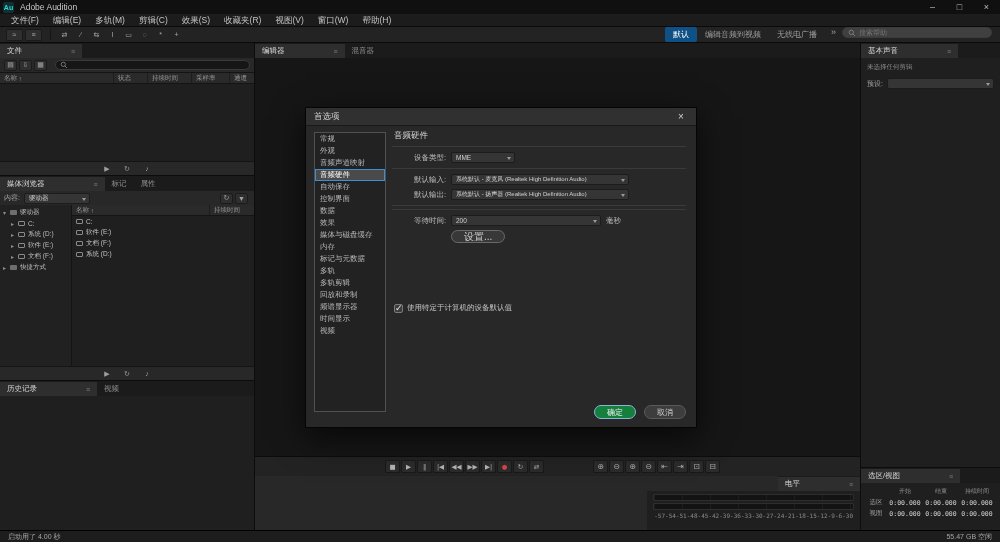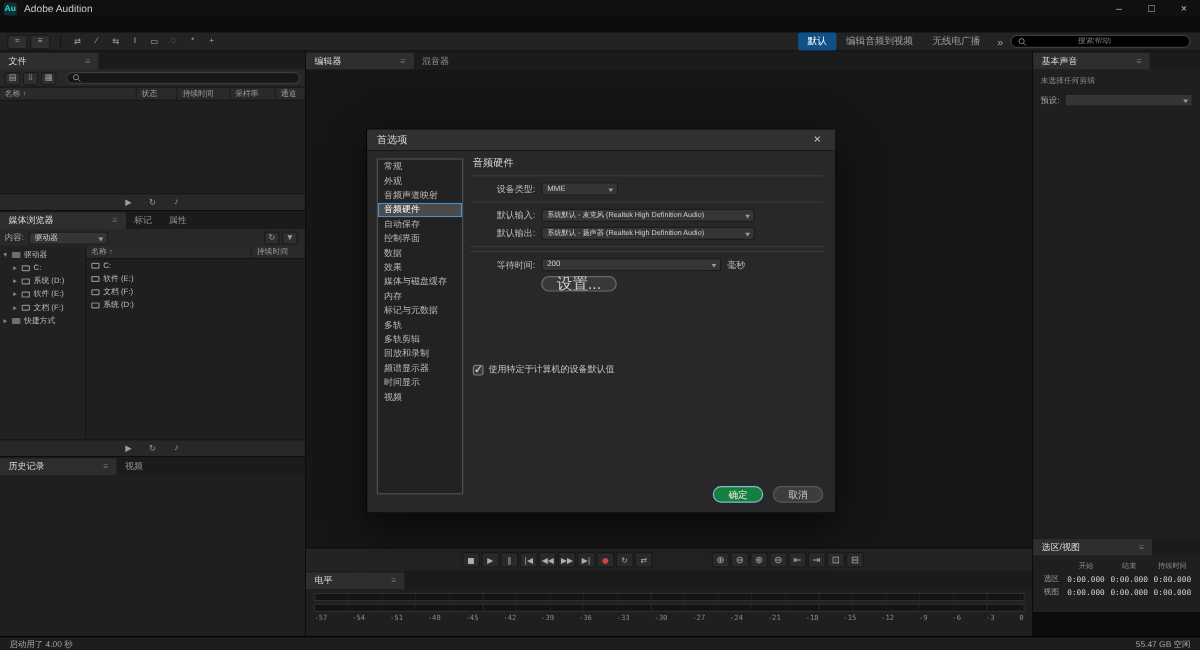--- a/index.html
+++ b/index.html
@@ -137,6 +137,17 @@
     </div>
   </div>
 
+  <div class="menubar">
+    <div class="menu-item">文件(F)</div>
+      <div class="menu-item">编辑(E)</div>
+      <div class="menu-item">多轨(M)</div>
+      <div class="menu-item">剪辑(C)</div>
+      <div class="menu-item">效果(S)</div>
+      <div class="menu-item">收藏夹(R)</div>
+      <div class="menu-item">视图(V)</div>
+      <div class="menu-item">窗口(W)</div>
+      <div class="menu-item">帮助(H)</div>
+  </div>
 
   <div class="toolbar">
     <div class="tb-btn">≈</div>

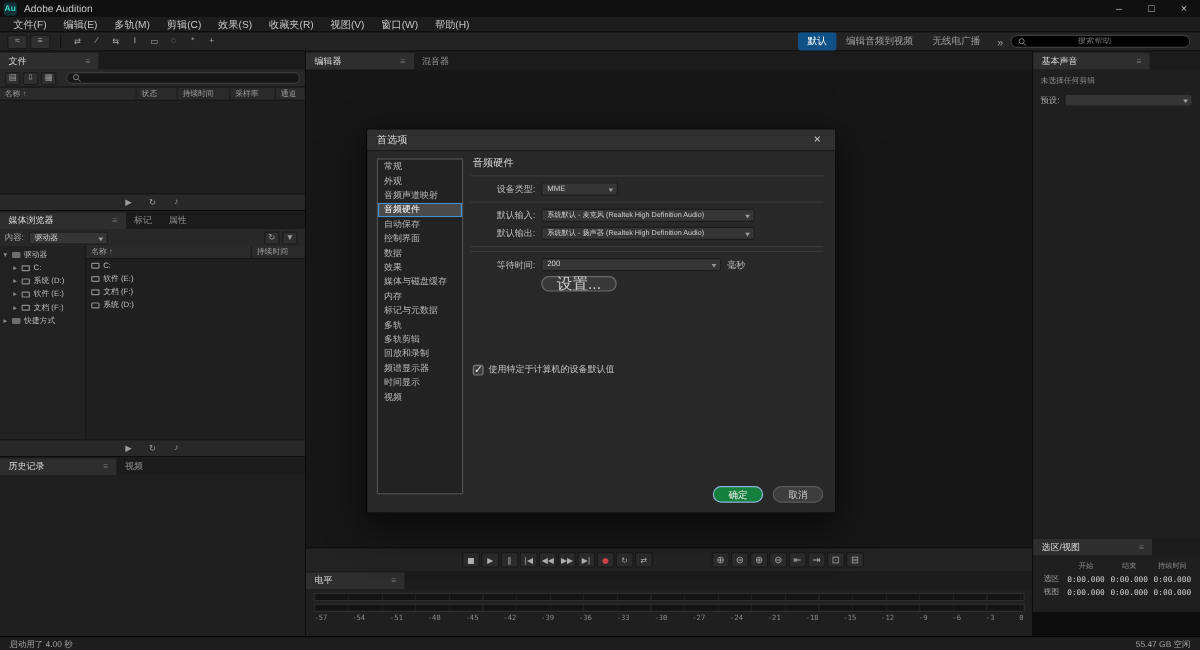--- a/index.html
+++ b/index.html
@@ -23,7 +23,7 @@
   .tb-btn { width:17px; height:12px; margin-right:2px; background:#2f2f2f; border:1px solid #1a1a1a; border-radius:2px; color:#b3b3b3; font-size:7px; display:flex; align-items:center; justify-content:center; }
   .tb-tool { width:15px; height:12px; margin-right:1px; color:#a8a8a8; font-size:7px; display:flex; align-items:center; justify-content:center; border-radius:2px; }
   .tb-sep { width:1px; height:11px; background:#141414; margin:0 6px; }
-  .ws-tabs { margin-left:auto; display:flex; align-items:center; }
+  .ws-tabs { margin-left:auto; display:flex; align-items:flex-start; }
   .ws-tab { font-size:8px; color:#9f9f9f; padding:2px 8px; border-radius:2px; }
   .ws-tab.active { background:#0f5187; color:#ffffff; }
   .ws-overflow { color:#9f9f9f; font-size:9px; margin:0 6px; }

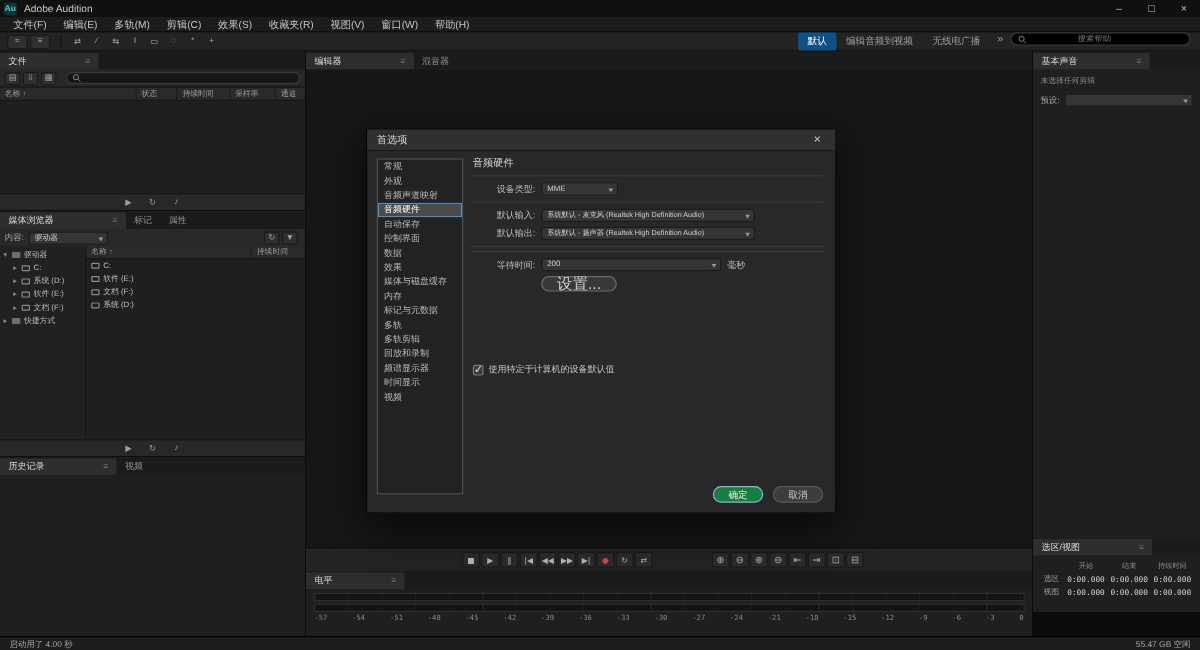--- a/index.html
+++ b/index.html
@@ -27,7 +27,7 @@
   .ws-tab { font-size:8px; color:#9f9f9f; padding:2px 8px; border-radius:2px; }
   .ws-tab.active { background:#0f5187; color:#ffffff; }
   .ws-overflow { color:#9f9f9f; font-size:9px; margin:0 6px; }
-  .help-search { width:150px; height:11px; background:#000000; border:1px solid #3c3c3c; border-radius:6px; display:flex; align-items:center; padding:0 5px; margin-right:2px;gap:39px; }
+  .help-search { width:150px; height:11px; background:#404040; border:1px solid #3c3c3c; border-radius:6px; display:flex; align-items:center; padding:0 5px; margin-right:2px; }
   .help-search input { background:transparent; border:0; outline:0; color:#9f9f9f; font-size:7px; width:100%; font-family:inherit; }
   .mag { width:8px; height:8px; flex:none; margin-right:3px; color:#8a8a8a; }
 

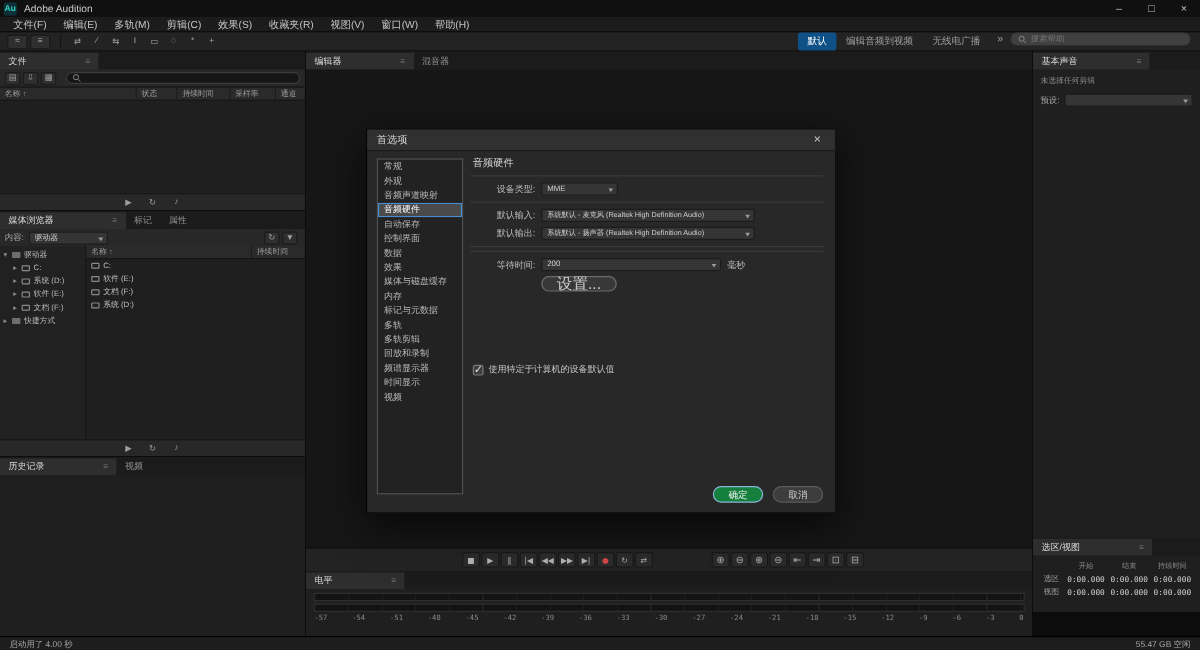--- a/index.html
+++ b/index.html
@@ -112,7 +112,7 @@
   .dd-sm { width:64px; } .dd-io { width:178px; font-size:6px !important; } .dd-lat { width:150px; }
   .funit { font-size:7.5px; color:#bdbdbd; margin-left:5px; }
   .fvalue { font-size:7.5px; color:#d0d0d0; }
-  .settings-btn { margin-left:59px; height:13px; padding:0 12px; background:#383838; border:1px solid #6a6a6a; border-radius:7px; color:#d0d0d0; font-size:13px; display:inline-flex; align-items:center; margin-top:2px; }
+  .settings-btn { margin-left:59px; height:13px; padding:0 12px; background:#383838; border:1px solid #6a6a6a; border-radius:7px; color:#d0d0d0; font-size:10px; display:inline-flex; align-items:center; margin-top:2px; }
   .chk-row { display:flex; align-items:center; margin-top:60px; margin-left:2px; }
   .cb { width:9px; height:9px; background:#3d3d3d; border:1px solid #7a7a7a; border-radius:2px; position:relative; margin-right:4px; flex:none; }
   .cb.checked::after { content:"✓"; position:absolute; left:0px; top:-2px; font-size:9px; color:#e8e8e8; }

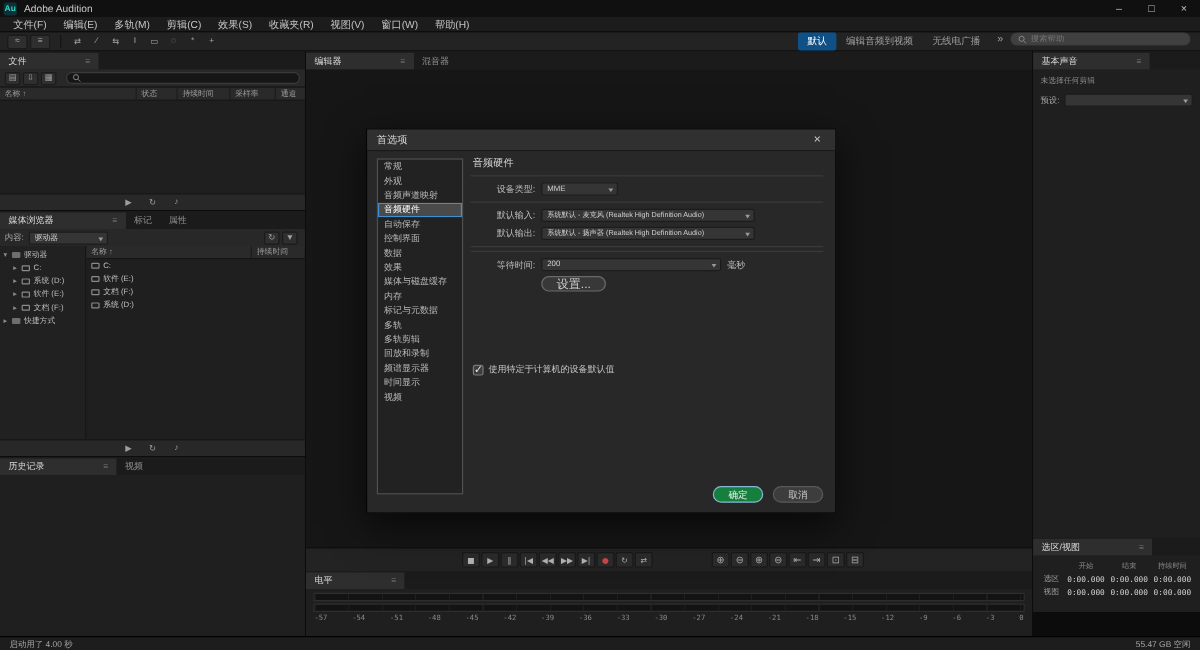--- a/index.html
+++ b/index.html
@@ -388,7 +388,7 @@
     </div>
   </div>
 
-  <div class="panel" style="left:861px;top:448px;width:139px;height:62px;">
+  <div class="panel" style="left:861px;top:468px;width:139px;height:62px;">
     <div class="tabstrip">
       <div class="tab active">
         <span>选区/视图</span>

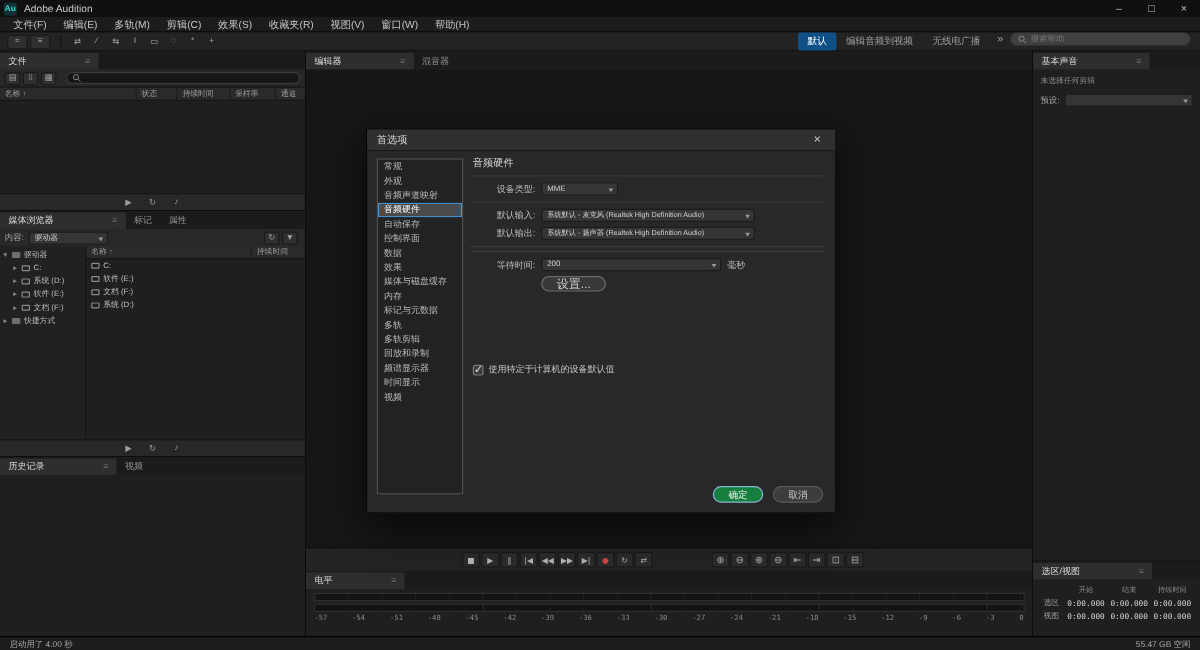--- a/index.html
+++ b/index.html
@@ -337,7 +337,7 @@
     </div>
   </div>
 
-  <div class="panel" style="left:255px;top:476px;width:605px;height:54px;">
+  <div class="panel" style="left:255px;top:476px;width:605px;height:54px;align-items:flex-end;">
     <div class="tabstrip">
       <div class="tab active">
         <span>电平</span>

